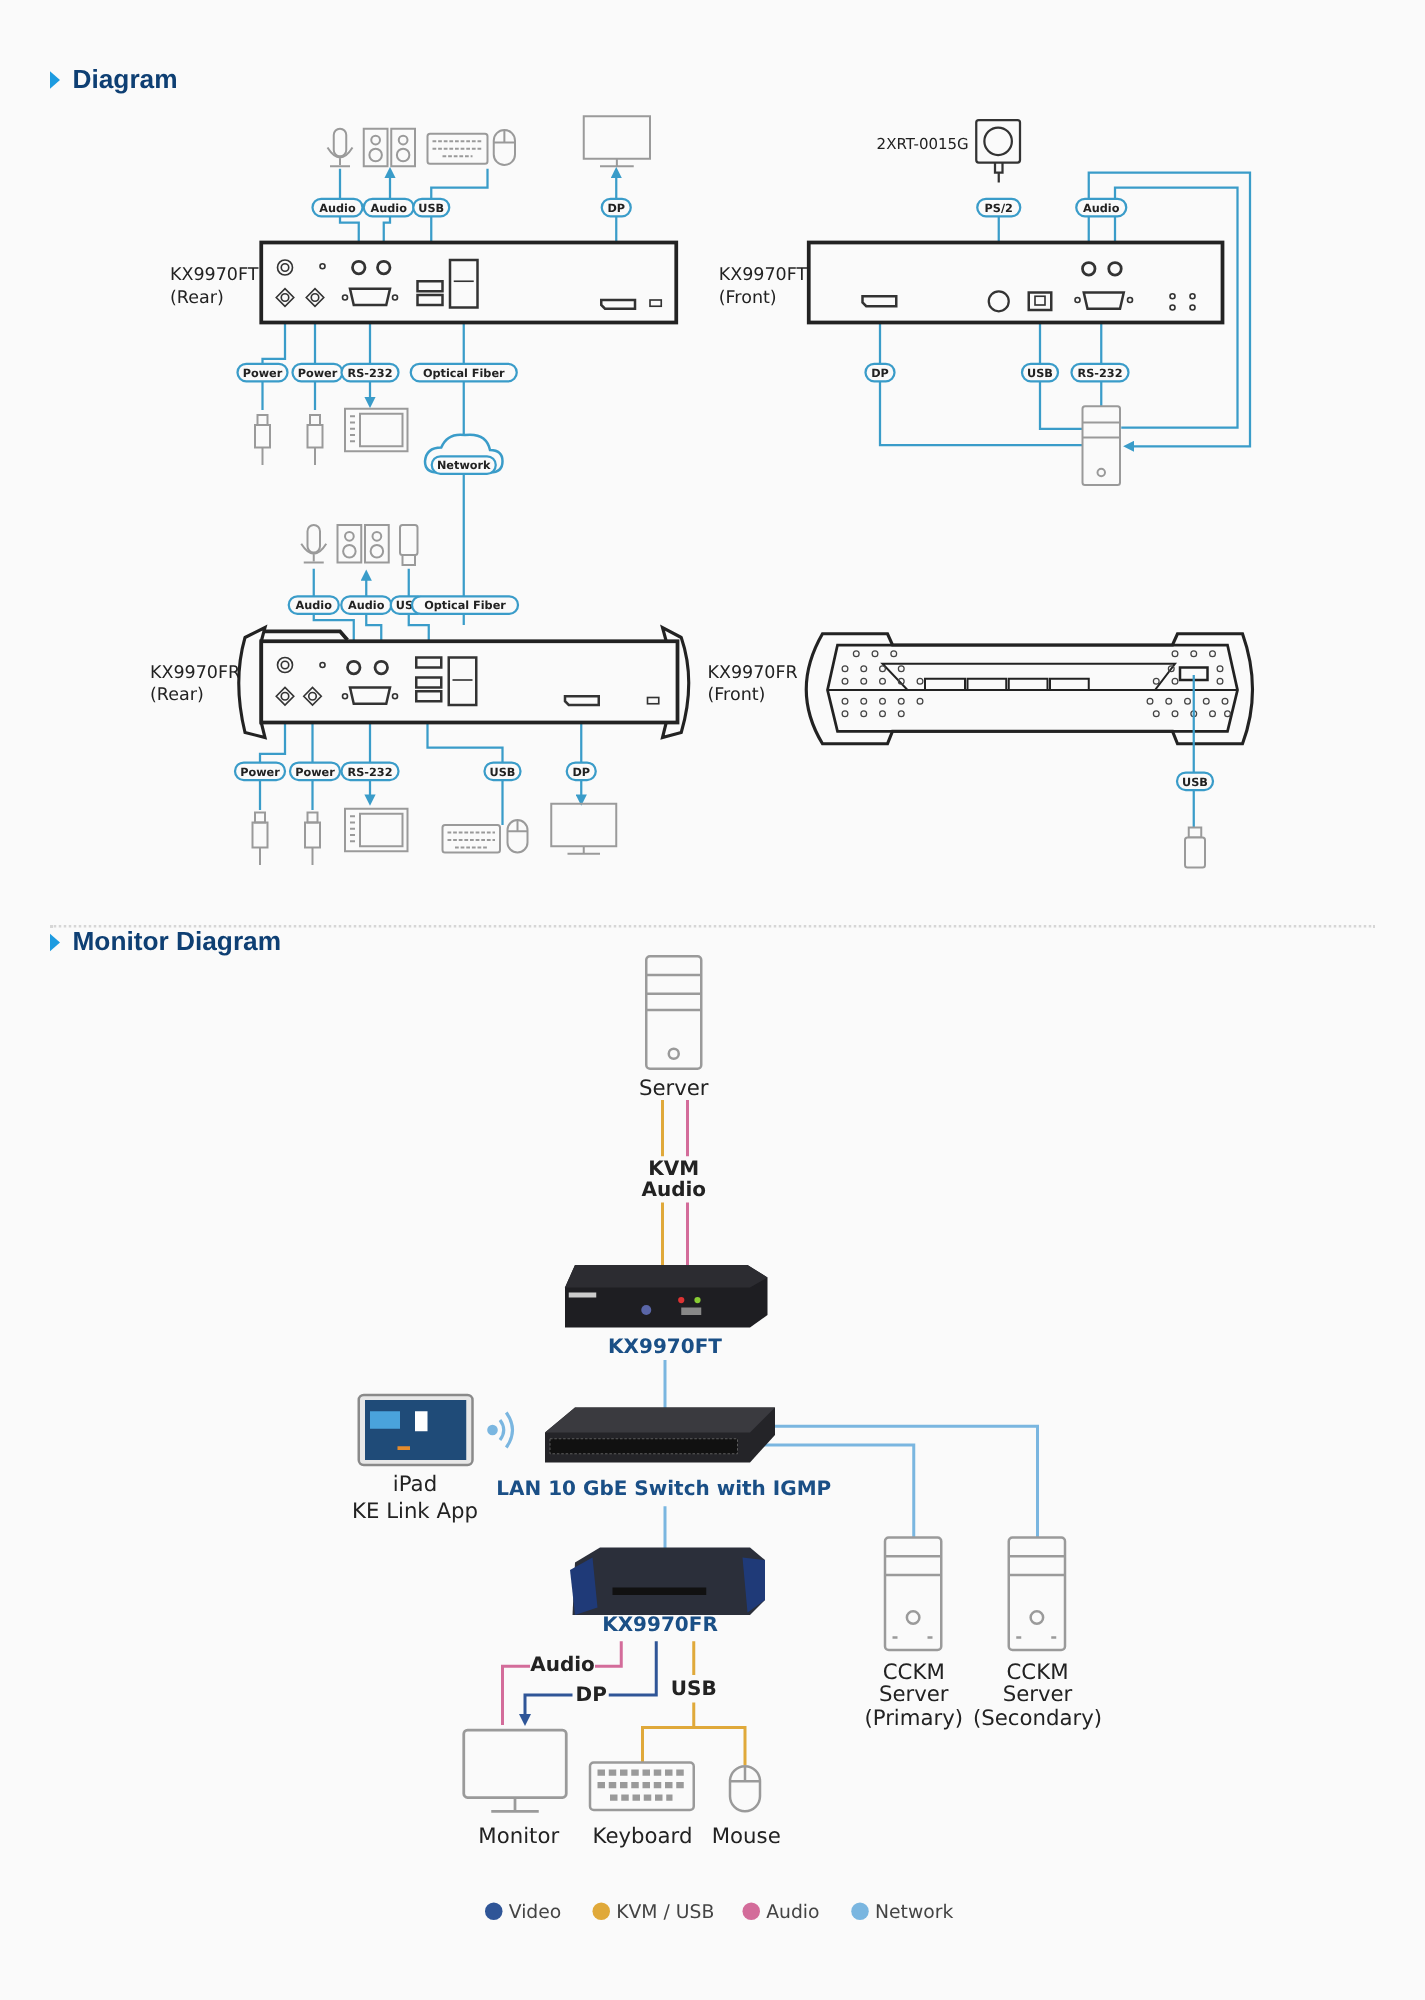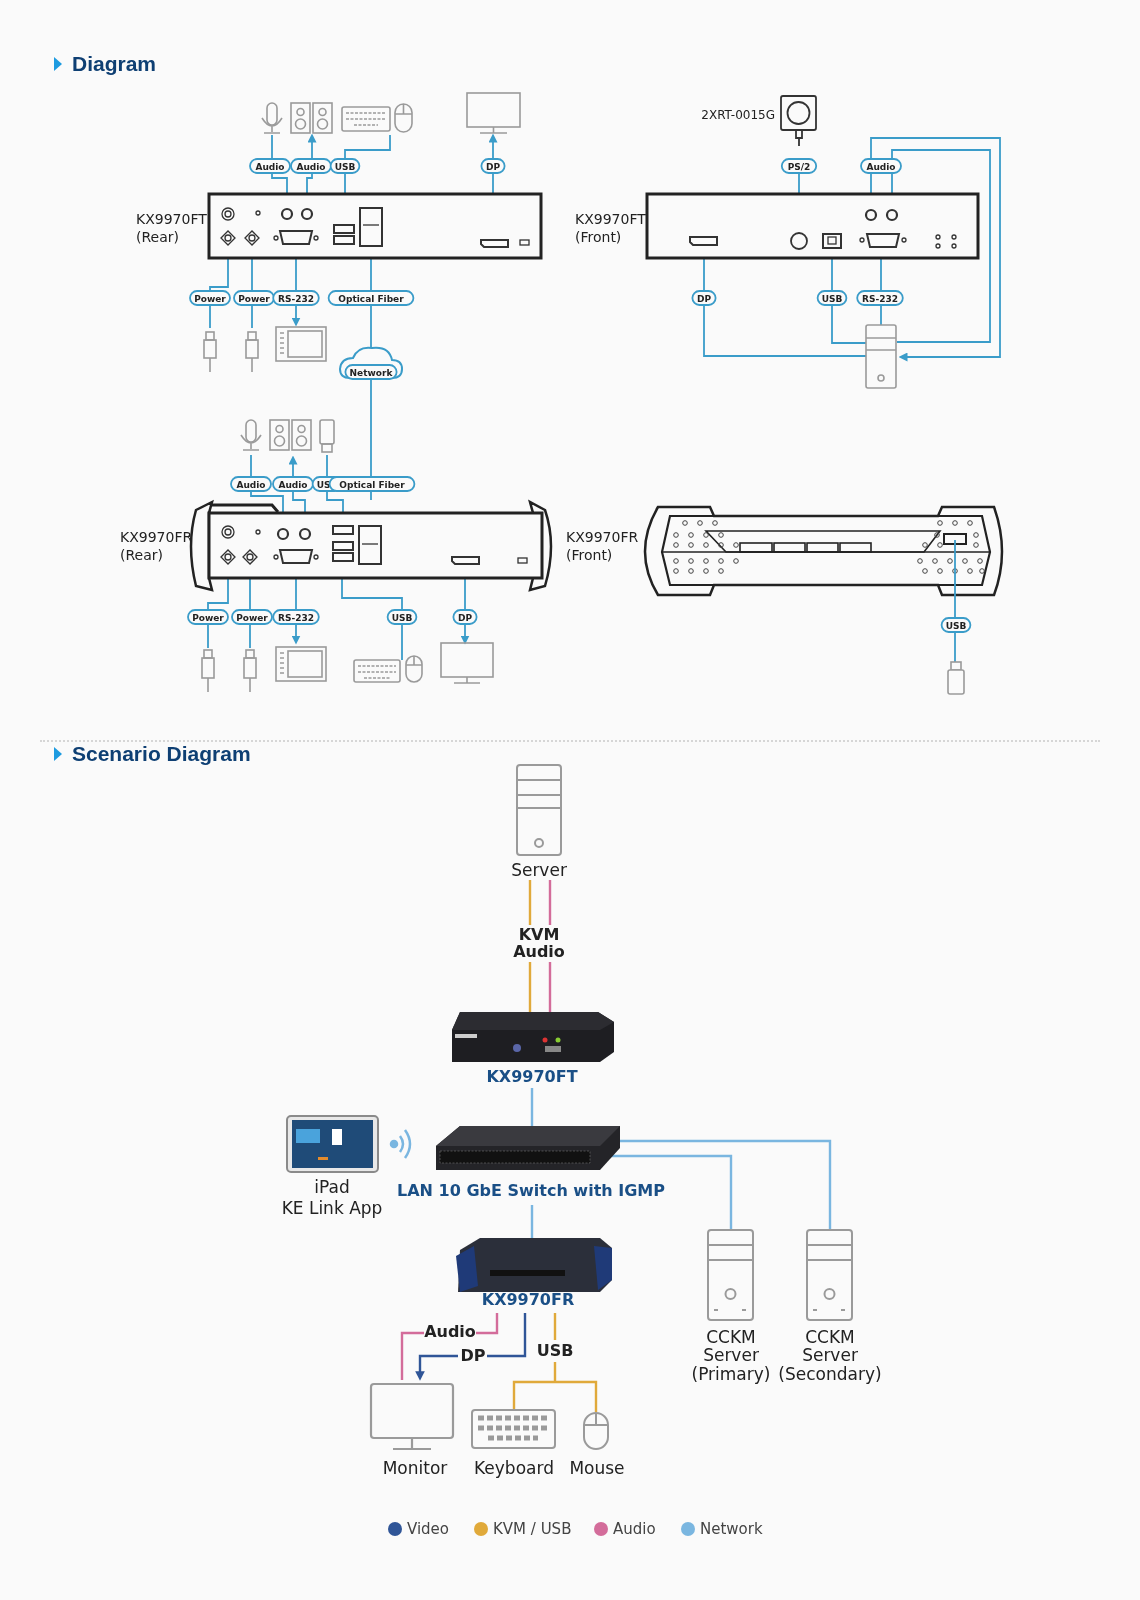--- a/index.html
+++ b/index.html
@@ -4,7 +4,7 @@
 <style>
   html,body{margin:0;padding:0;background:#fafafa;}
   body{width:1140px;height:1600px;position:relative;overflow:hidden;font-family:"Liberation Sans",sans-serif;}
-  .section-title{position:absolute;left:40px;font-weight:bold;font-size:21px;color:#0e3f73;display:flex;align-items:center;gap:10px;margin-left:14px;}
+  .section-title{position:absolute;left:40px;font-weight:bold;font-size:21px;color:#0e3f73;display:flex;align-items:center;gap:10px;}
   .tri{width:0;height:0;border-top:7px solid transparent;border-bottom:7px solid transparent;border-left:8px solid #1d9be0;}
   .sep{position:absolute;left:40px;top:740px;width:1060px;border-top:2px dotted #d6d6d6;}
   svg{position:absolute;left:0;top:0;}

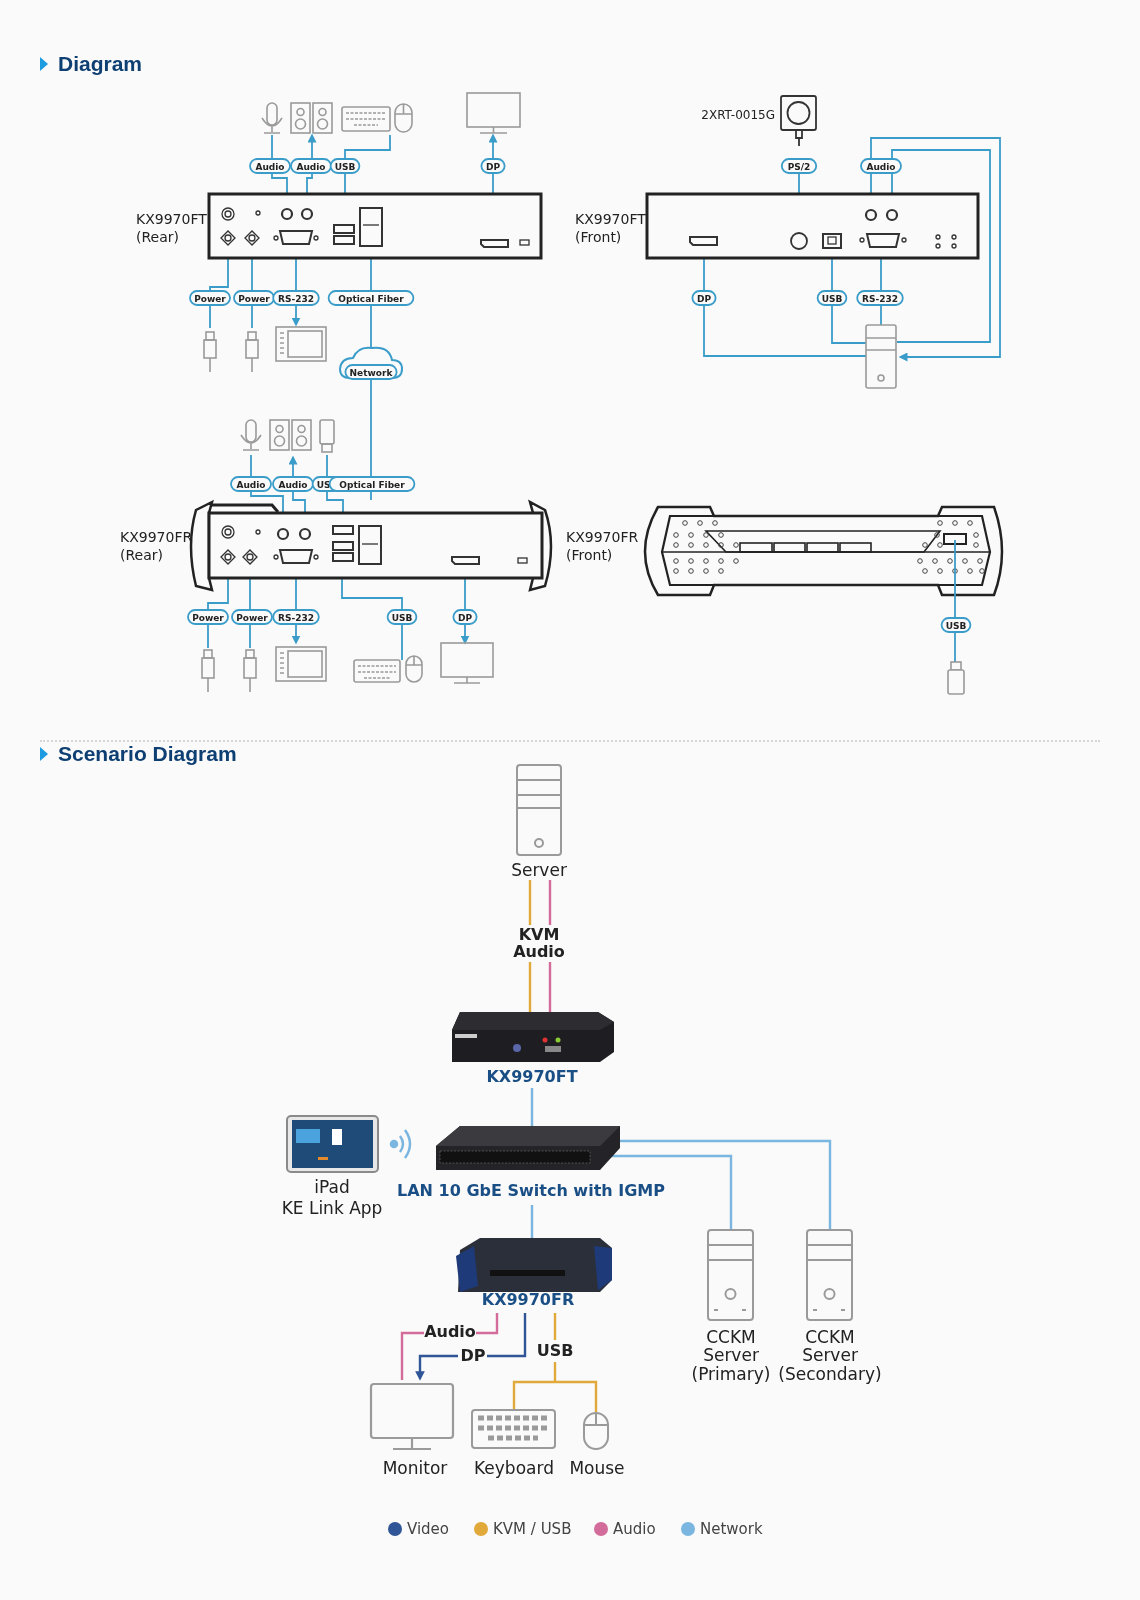--- a/index.html
+++ b/index.html
@@ -22,7 +22,7 @@
 
 <div class="section-title" style="top:742px">
   <span class="tri"></span>
-  <span>Scenario Diagram</span>
+  <span>Monitor Diagram</span>
 </div>
 
 <svg width="1140" height="1600" viewBox="0 0 1140 1600">

